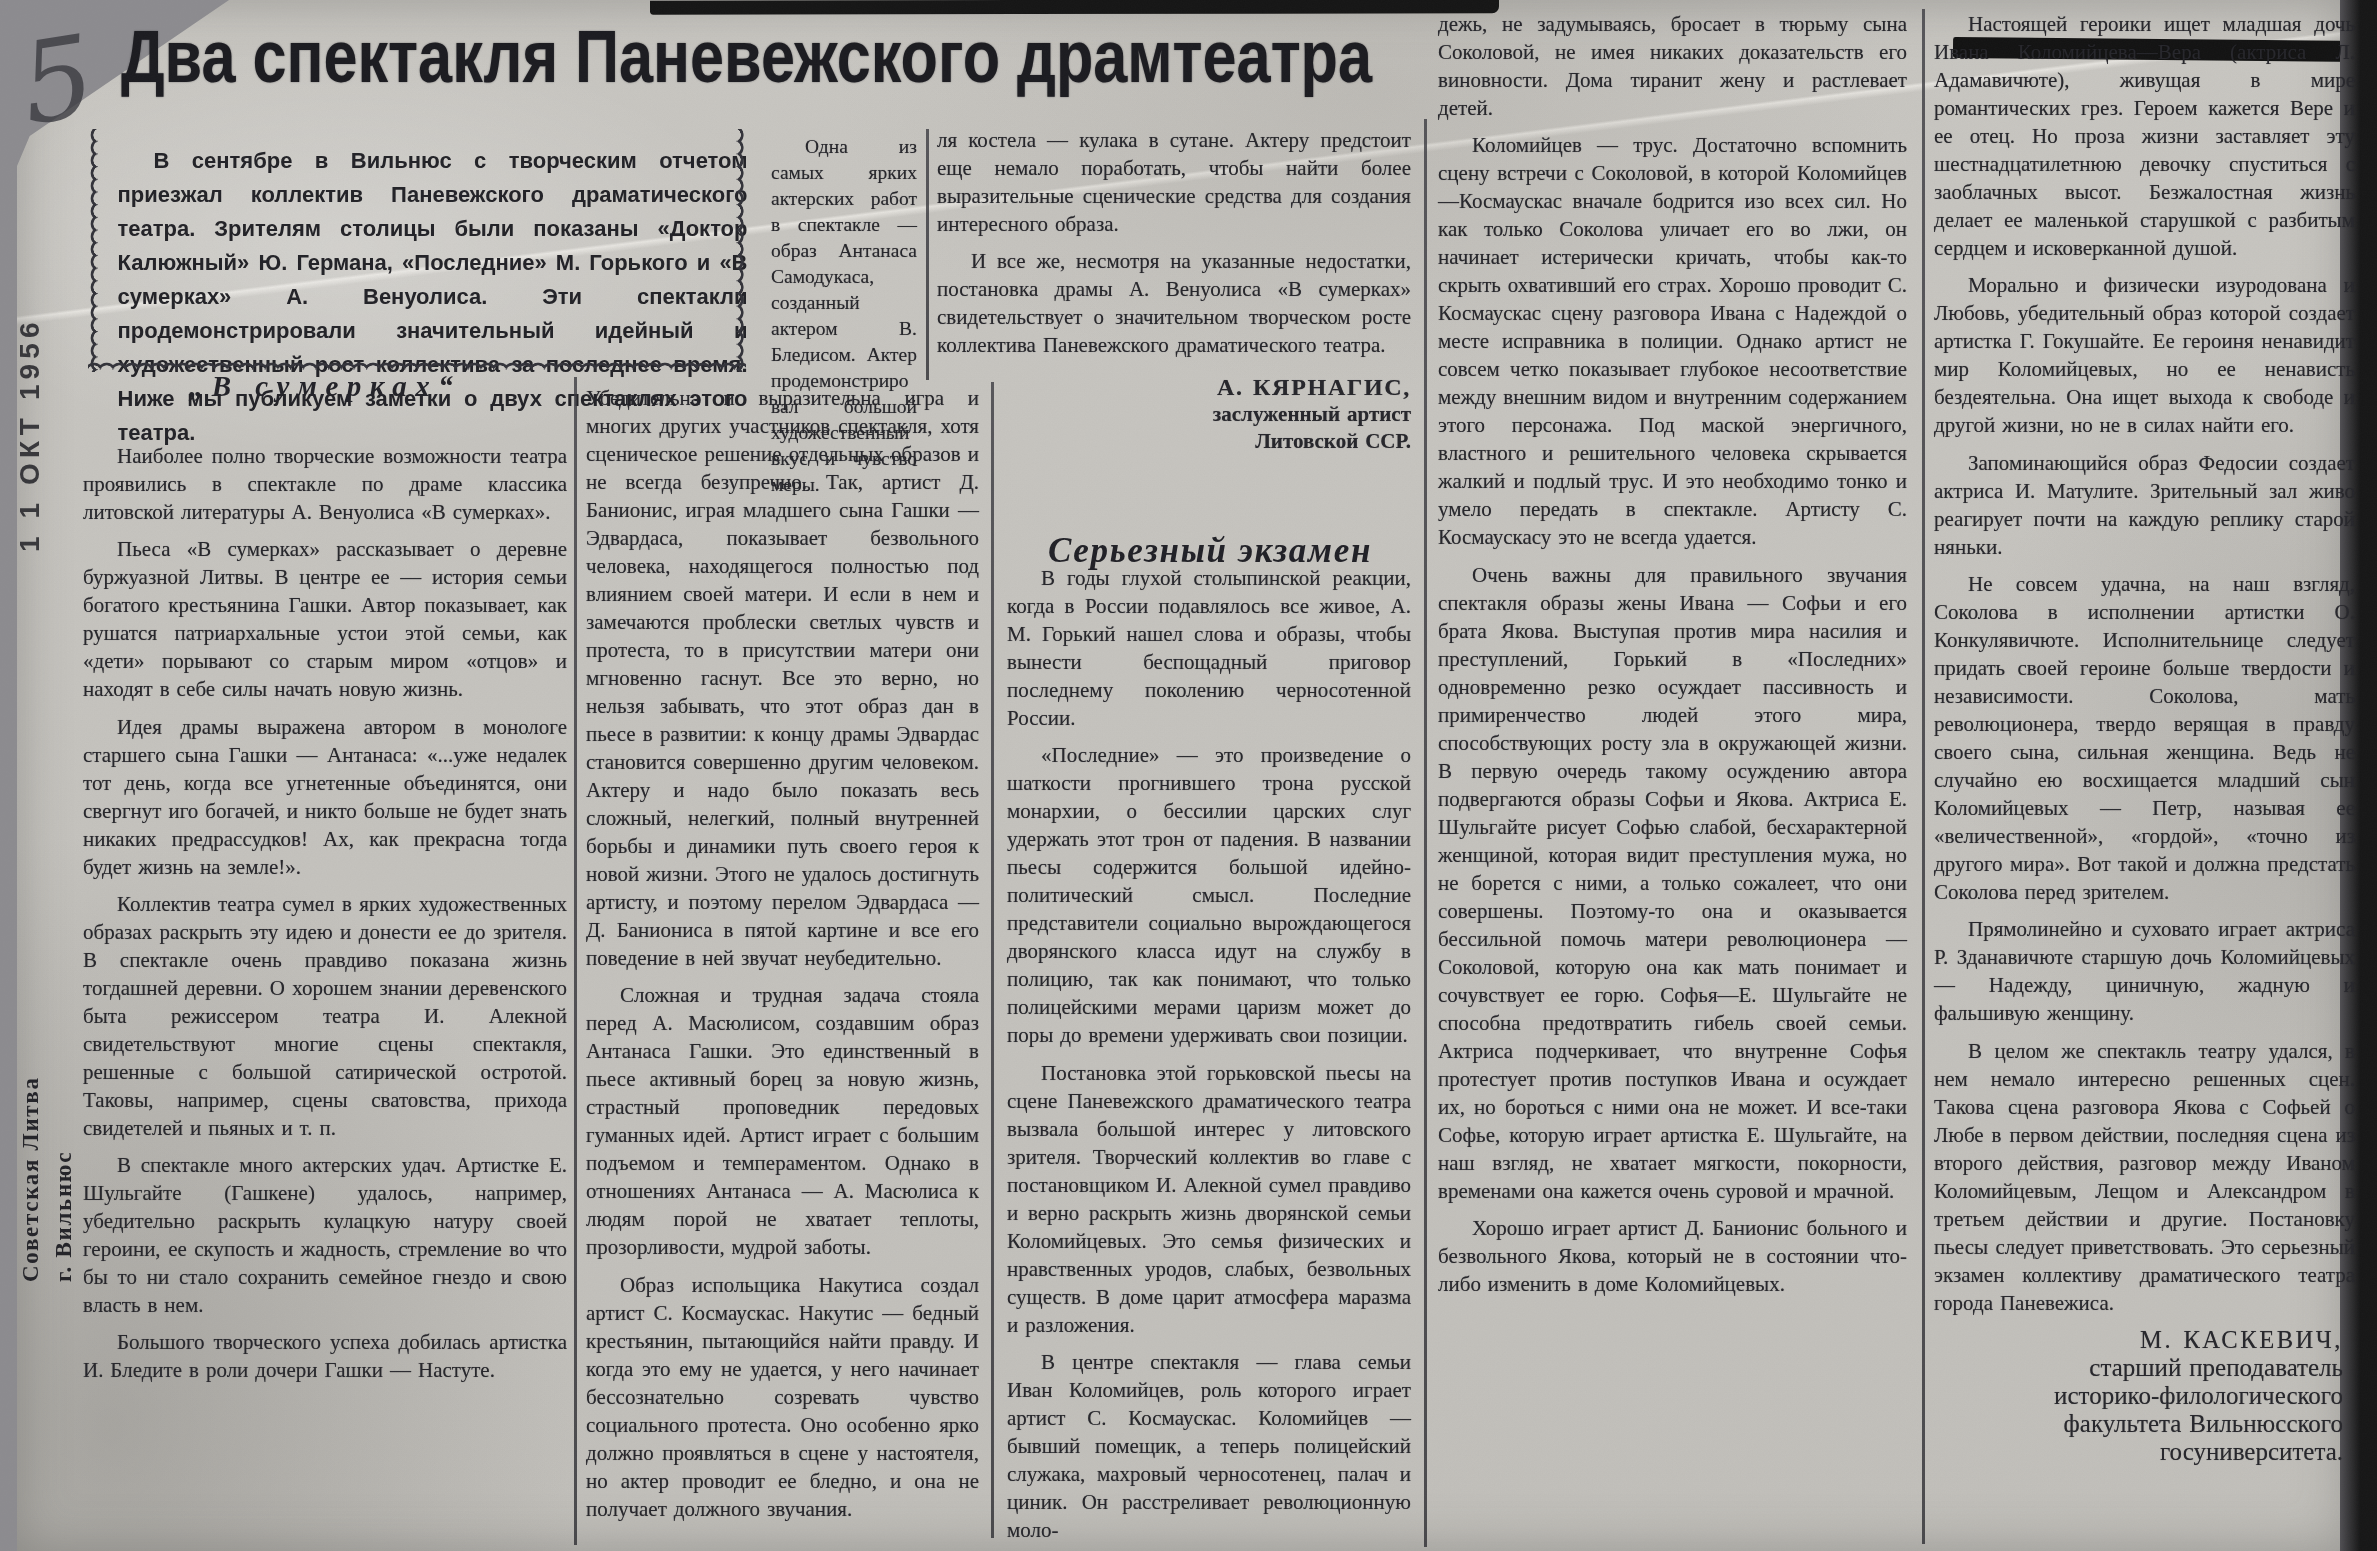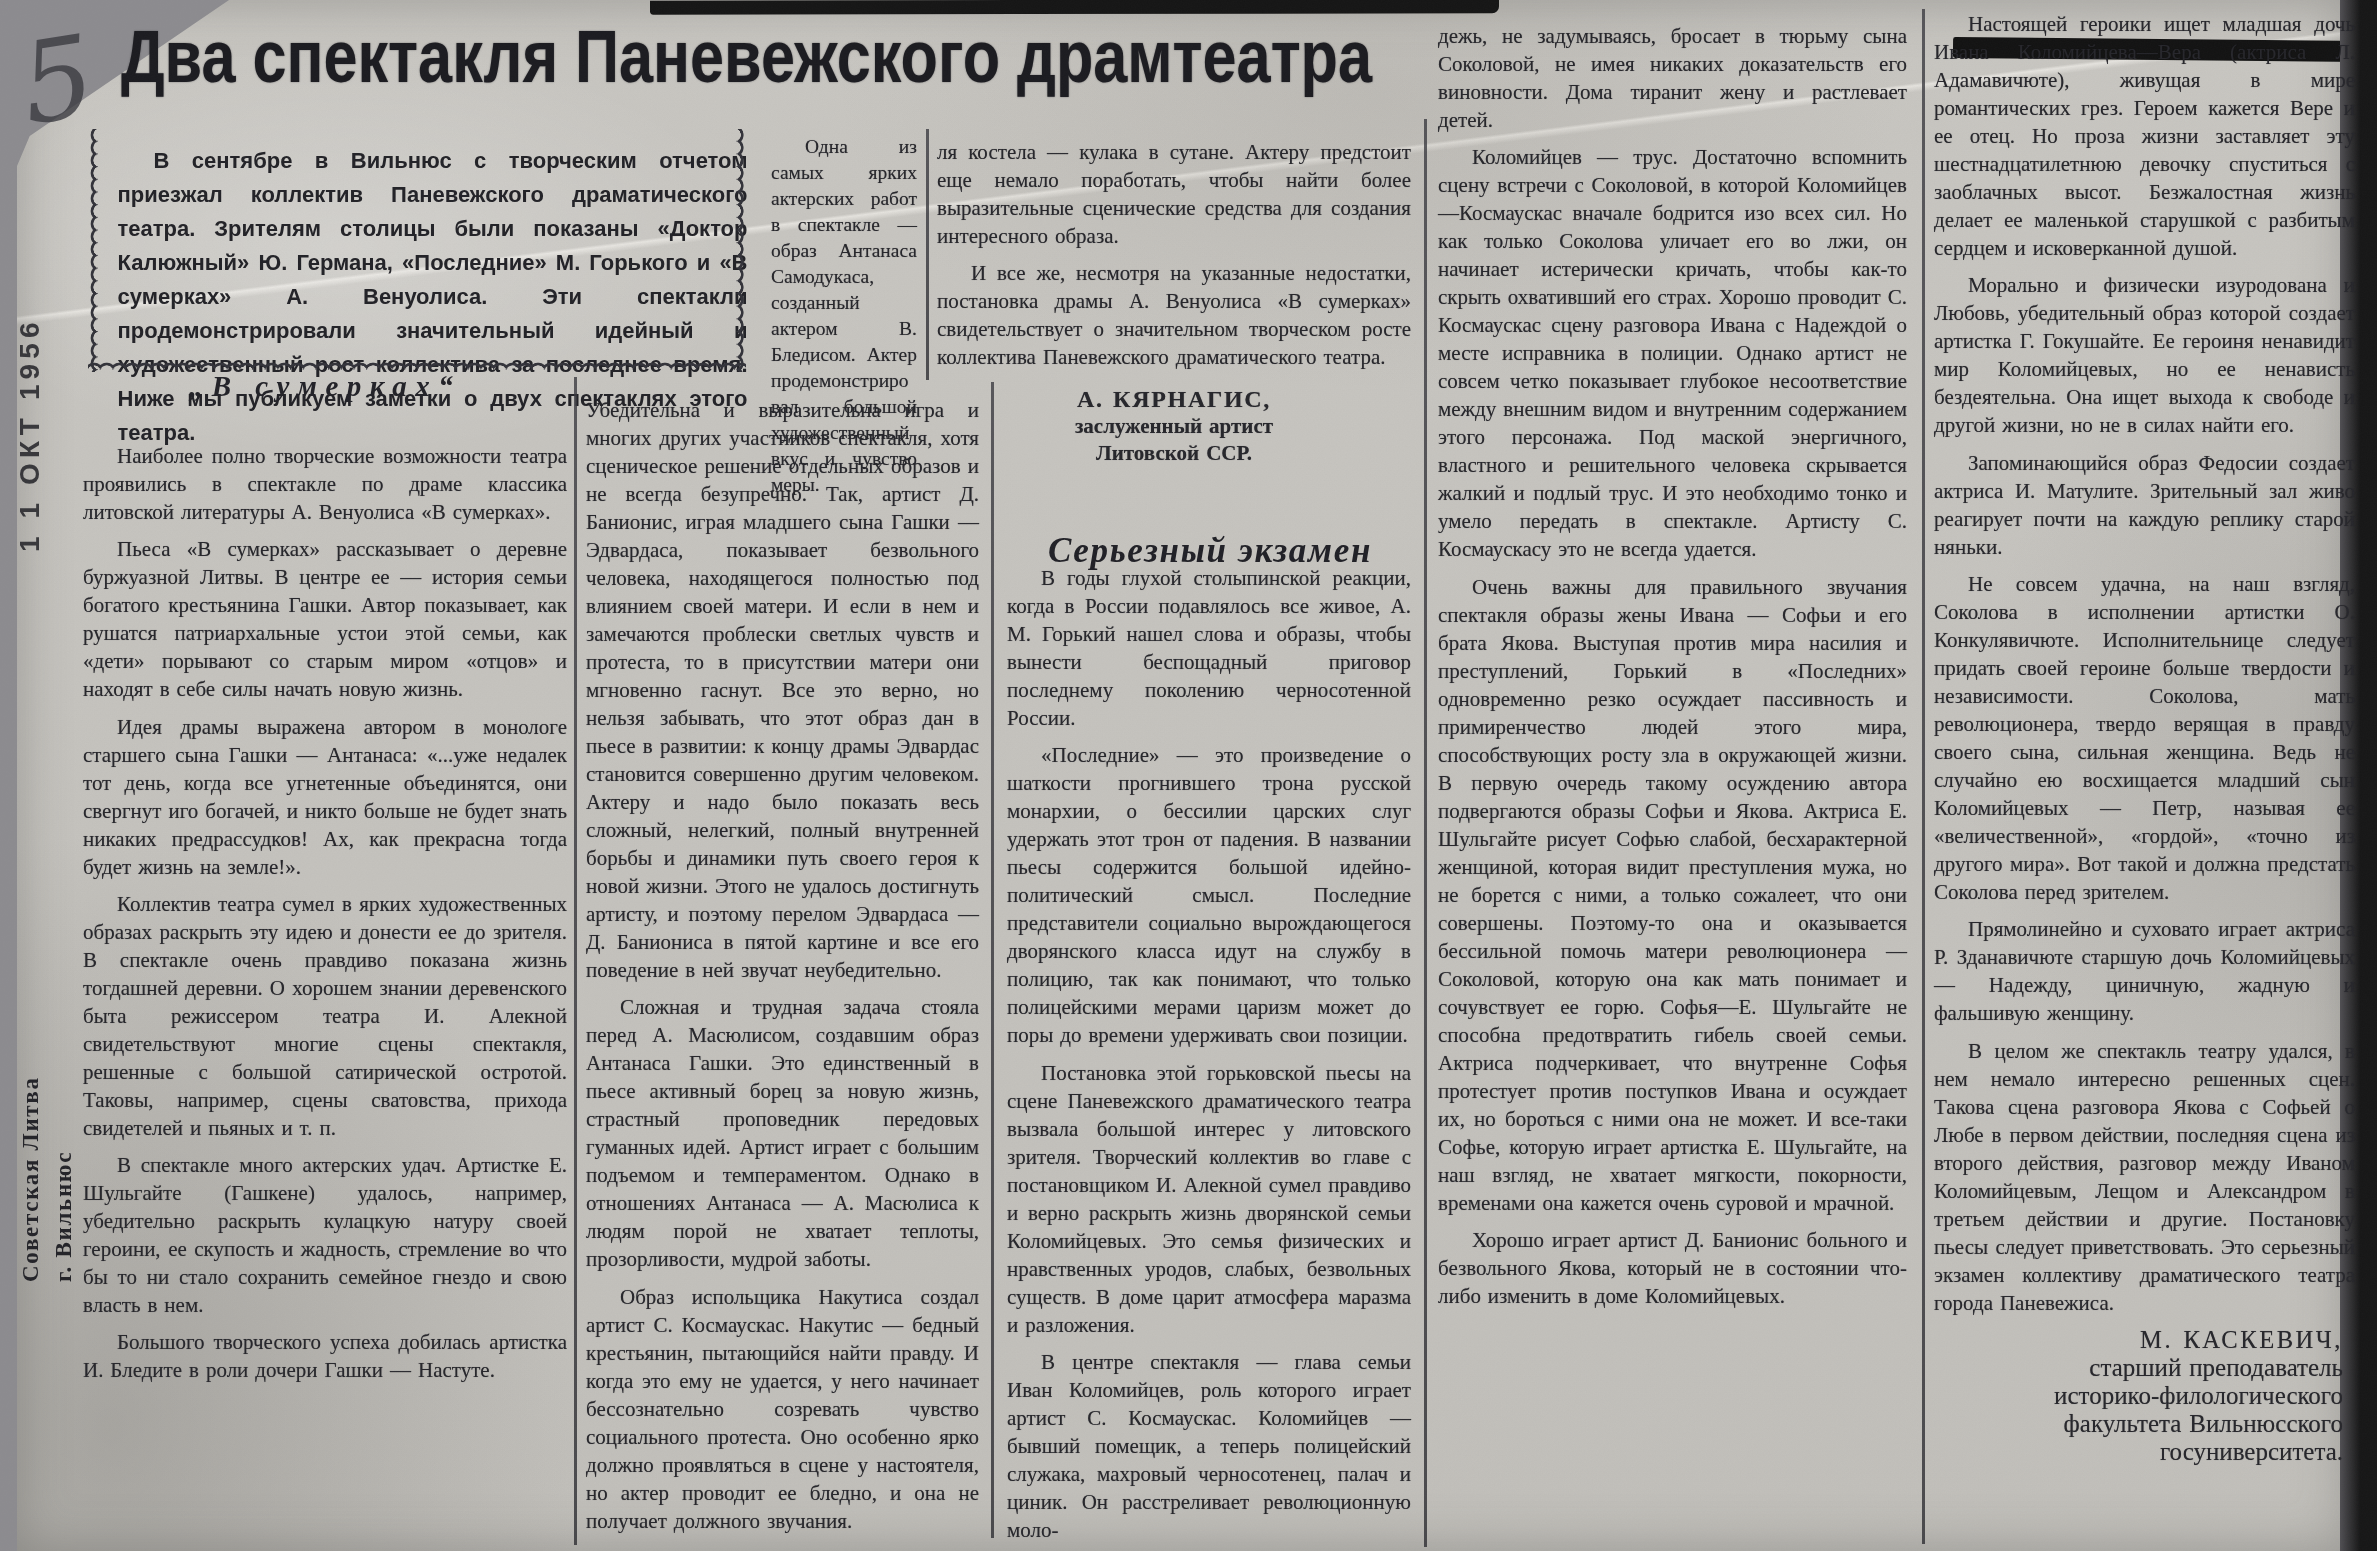--- a/index.html
+++ b/index.html
@@ -47,7 +47,7 @@
   .col{position:absolute;font-size:21px;line-height:28px;text-align:justify;word-spacing:1.7px;
     text-shadow:0 0 0.8px rgba(25,25,30,.45);}
   .col p{margin:0 0 9.3px 0;text-indent:34px;}
-  .col p.cont{text-indent:0;margin-top:12px;}
+  .col p.cont{text-indent:0;}
   .a1head{position:absolute;left:81px;top:370px;width:488px;text-align:center;
     font-weight:bold;font-style:italic;font-size:29px;letter-spacing:8.5px;color:#222228;}
   .a2head{position:absolute;left:1006px;top:499px;width:408px;text-align:center;

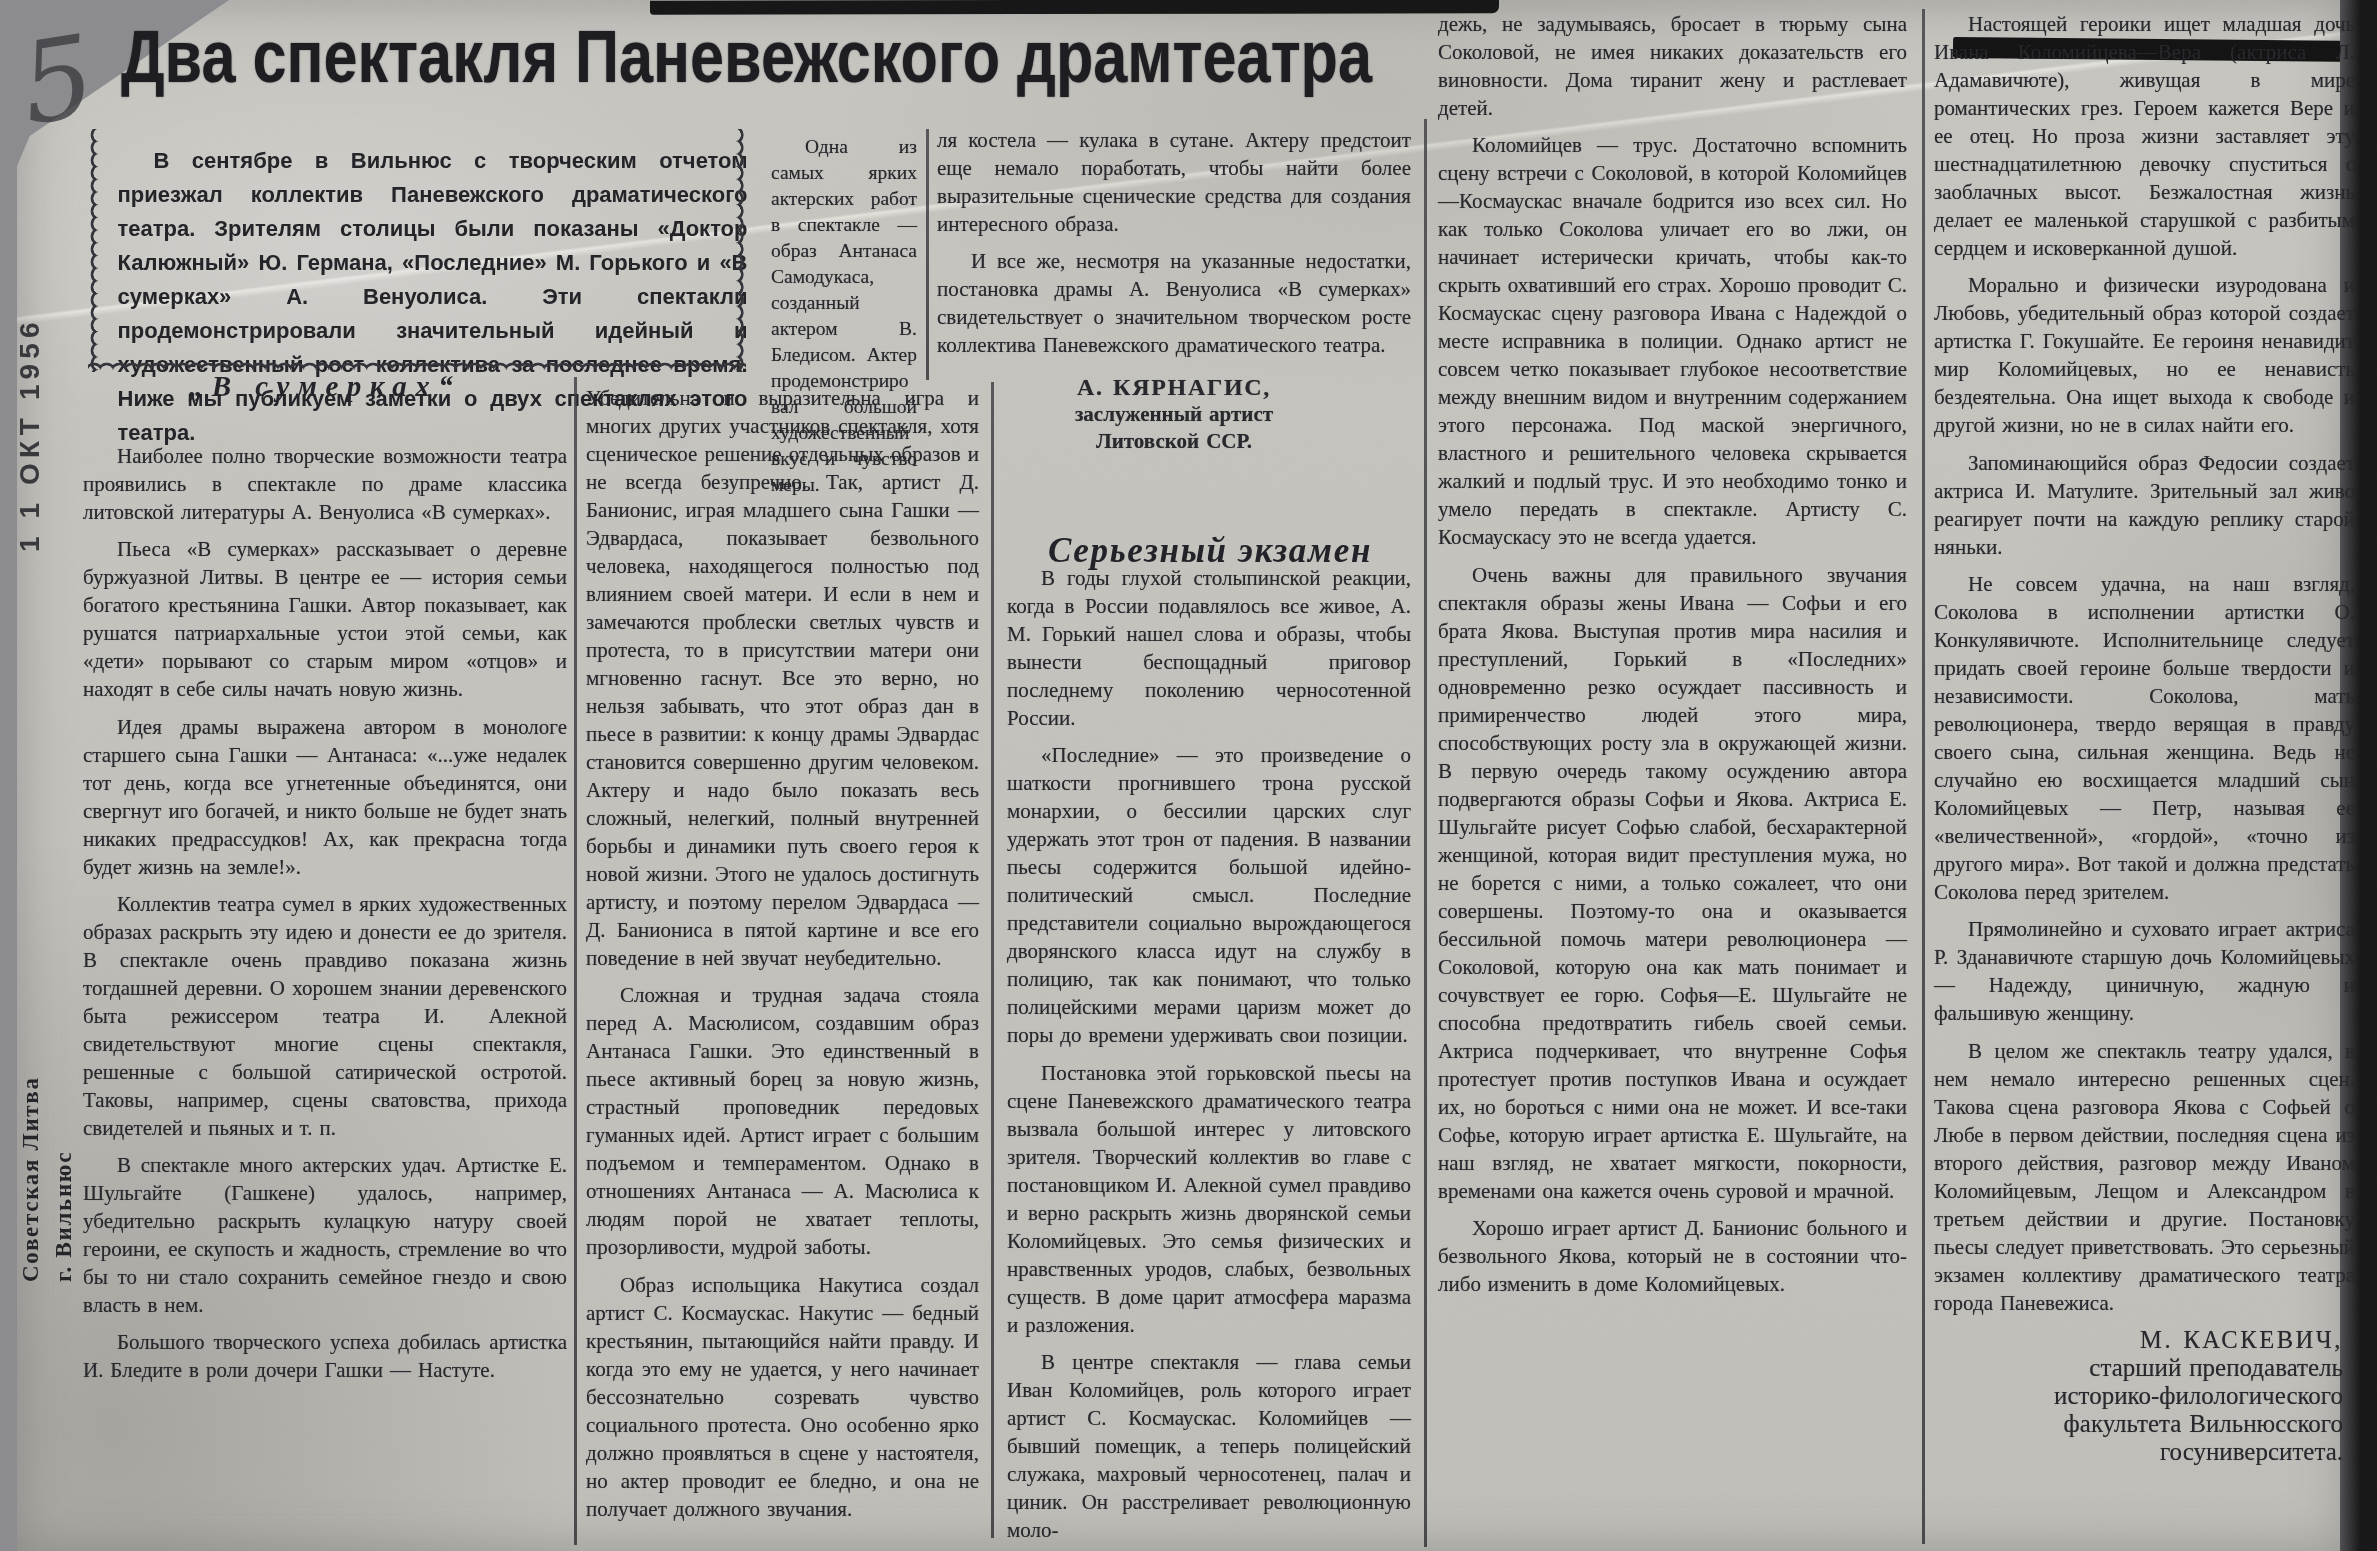--- a/index.html
+++ b/index.html
@@ -53,7 +53,7 @@
   .a2head{position:absolute;left:1006px;top:499px;width:408px;text-align:center;
     font-weight:bold;font-style:italic;font-size:35px;letter-spacing:1.7px;color:#202026;margin-top:32px;}
   .narrow{font-size:19.5px;line-height:26px;overflow-wrap:anywhere;}
-  .sig1{margin-top:13.6px;text-align:center;font-weight:bold;}
+  .sig1{margin-top:13.6px;text-align:right;font-weight:bold;}
   .sig1 .nm{font-size:24px;letter-spacing:1.7px;}
   .sig1 .tl{font-size:21px;line-height:27px;}
   .sig2{margin-top:7px;text-align:right;font-weight:normal;padding-right:12px;}

